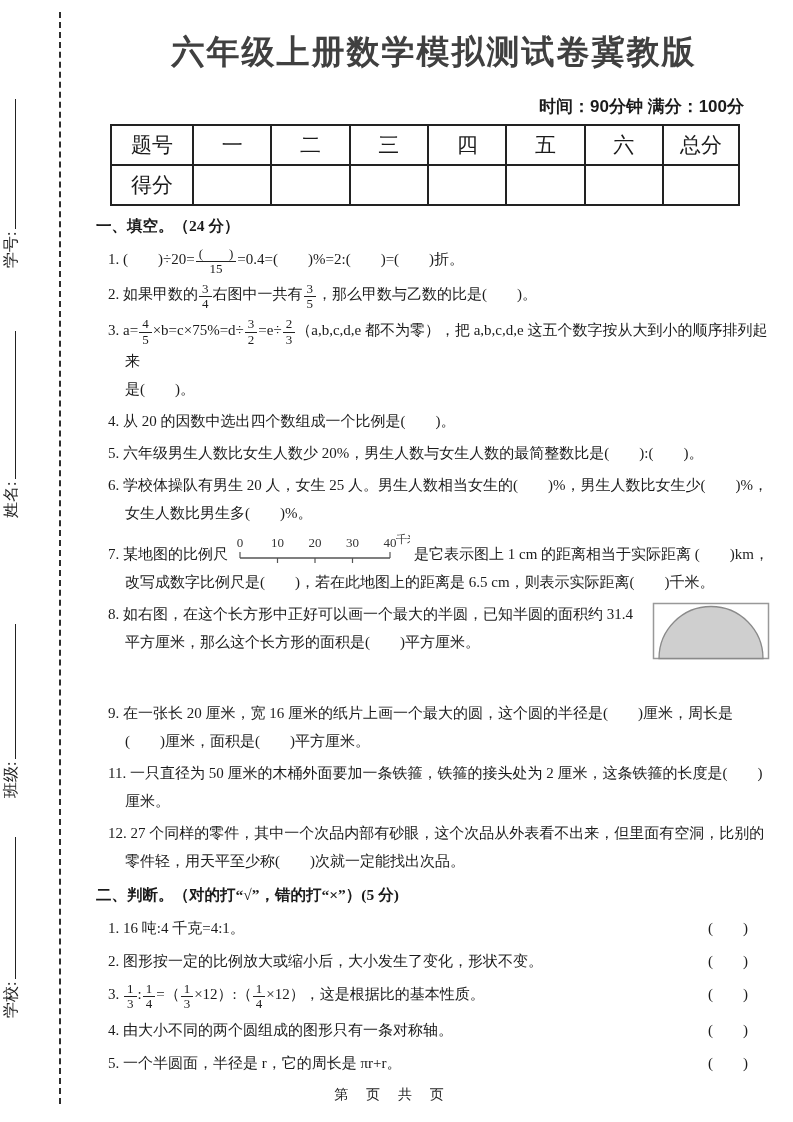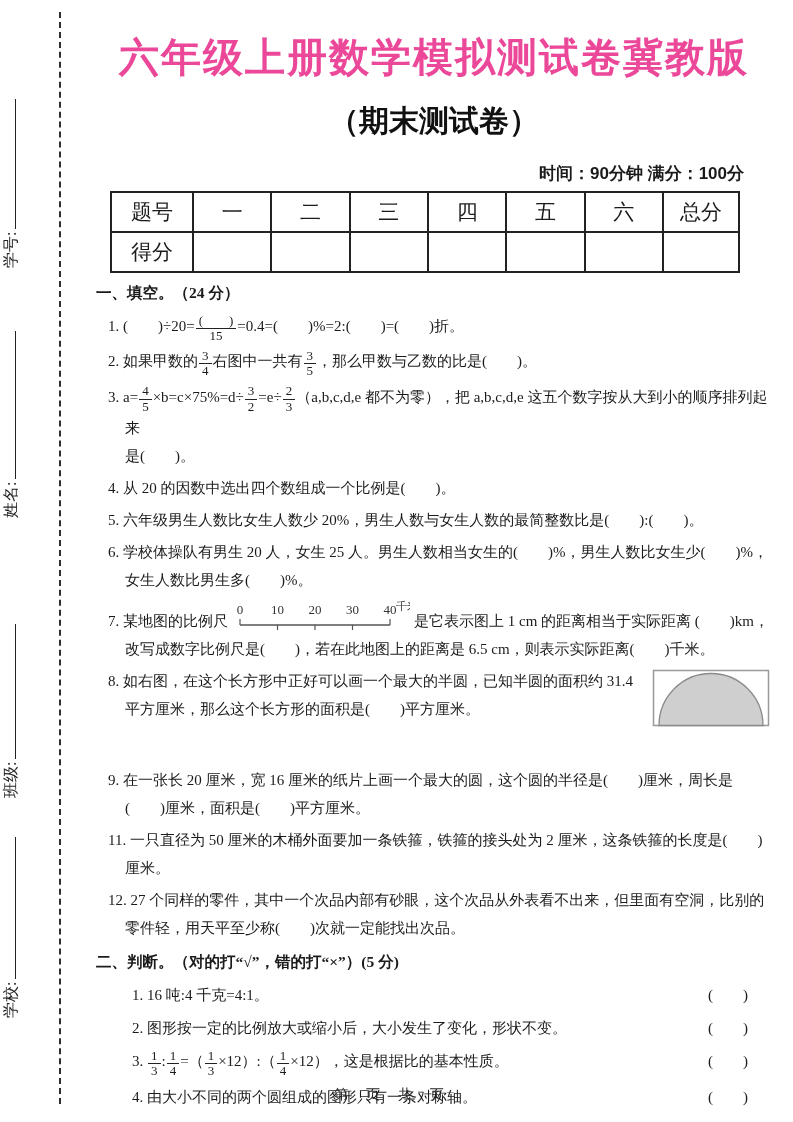--- a/index.html
+++ b/index.html
@@ -14,7 +14,7 @@
   .side-blank{display:inline-block;border-bottom:1.6px solid #222;height:15px;margin-left:3px;}
   
   .main{position:absolute;left:96px;top:0;width:676px;}
-  .title{margin:30px 0 0;text-align:center;font-family:Liberation Sans, sans-serif;font-weight:900;font-size:40px;letter-spacing:2px;color:#ec4899;}
+  .title{margin:30px 0 0;text-align:center;font-family:Liberation Sans, sans-serif;font-weight:900;font-size:33px;letter-spacing:2px;color:#404040;}
   .subtitle{margin:16px 0 0;text-align:center;font-family:"Liberation Sans","DejaVu Sans",sans-serif;font-weight:900;font-size:30px;color:#111;}
   .time-info{margin:20px 28px 6px 0;text-align:right;font-family:"Liberation Sans","DejaVu Sans",sans-serif;font-weight:bold;font-size:17px;}
   

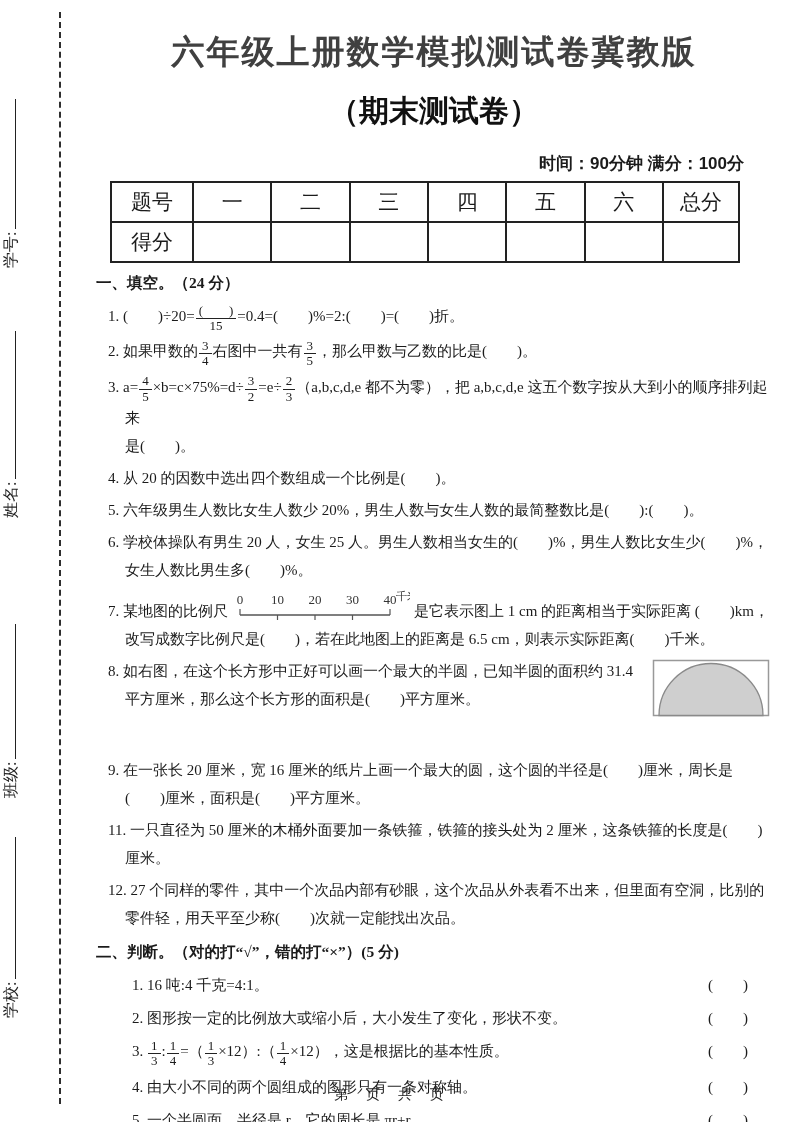--- a/index.html
+++ b/index.html
@@ -63,7 +63,6 @@
   <div class="main">
 
     <h1 class="title">六年级上册数学模拟测试卷冀教版</h1>
-    <h2 class="subtitle">（期末测试卷）</h2>
     <div class="time-info">时间：90分钟  满分：100分</div>
 
     <table class="score">

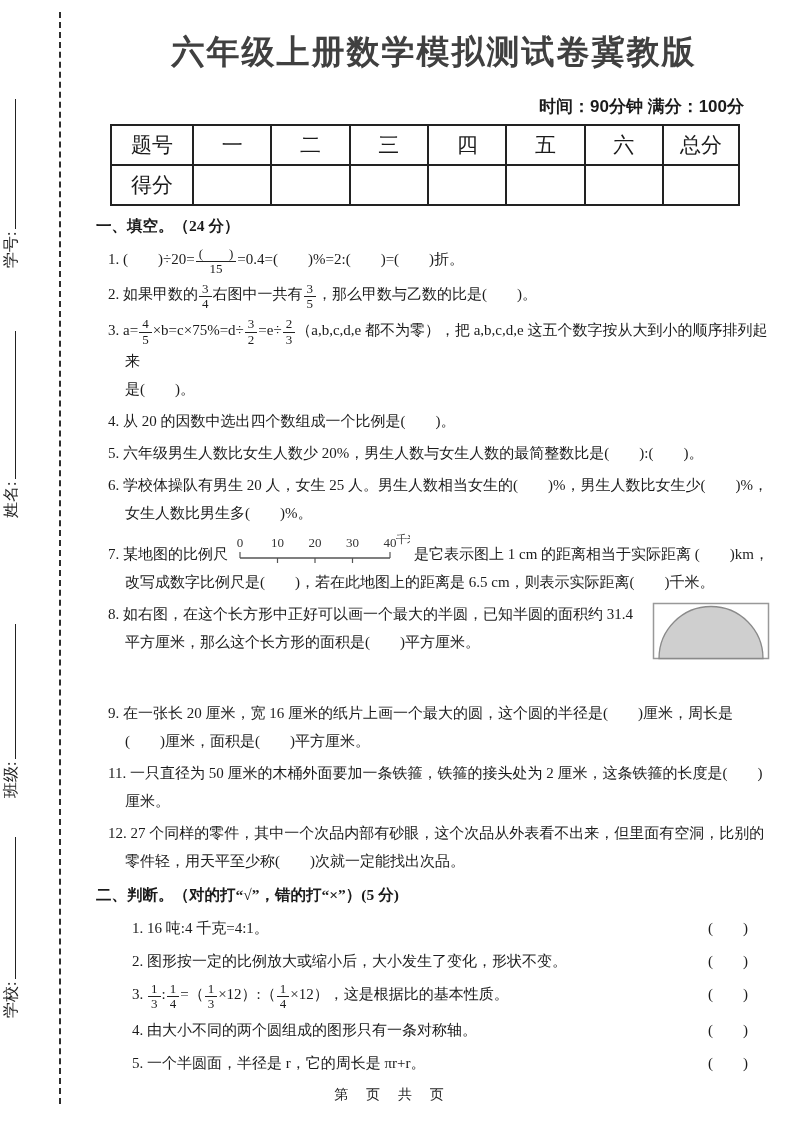--- a/index.html
+++ b/index.html
@@ -34,7 +34,7 @@
   .q10-fig{position:absolute;left:238px;bottom:-4px;}
   
   .jrow{display:flex;align-items:baseline;margin-bottom:5px;padding-right:24px;}
-  .jtext{flex:1;margin-left:24px;}
+  .jtext{flex:1;}
   .jans{margin-left:14px;white-space:nowrap;}
   
   .footer{position:absolute;left:0;right:8px;top:1086px;text-align:center;font-size:14px;letter-spacing:7px;color:#222;font-family:"Liberation Sans","DejaVu Sans",sans-serif;}

